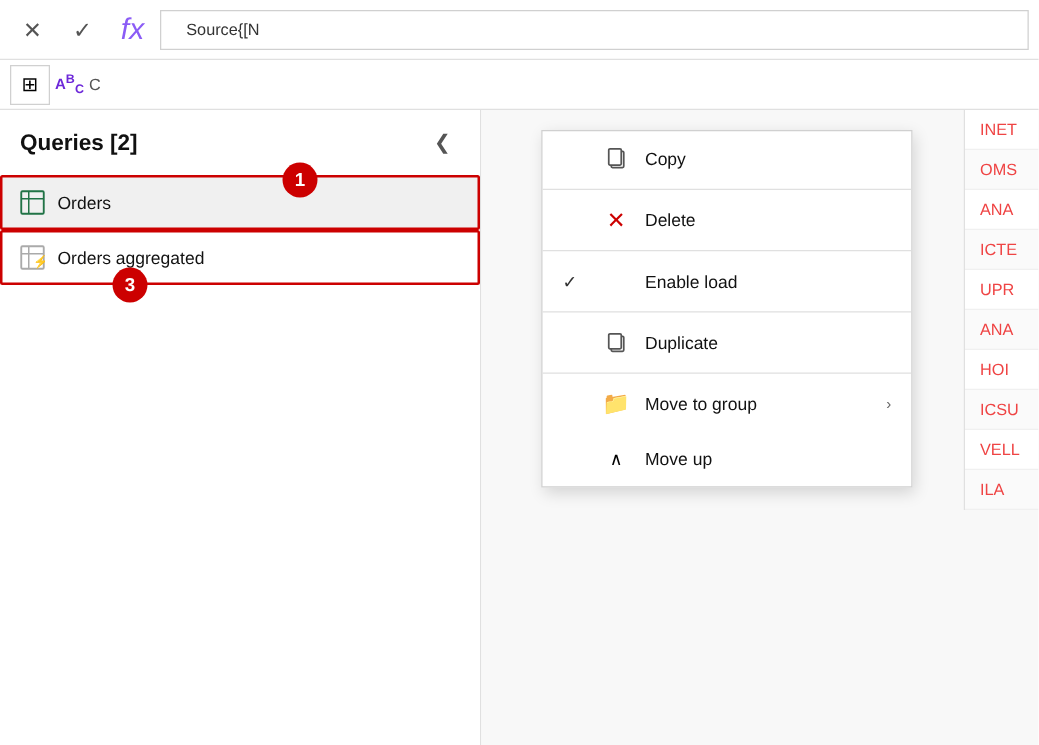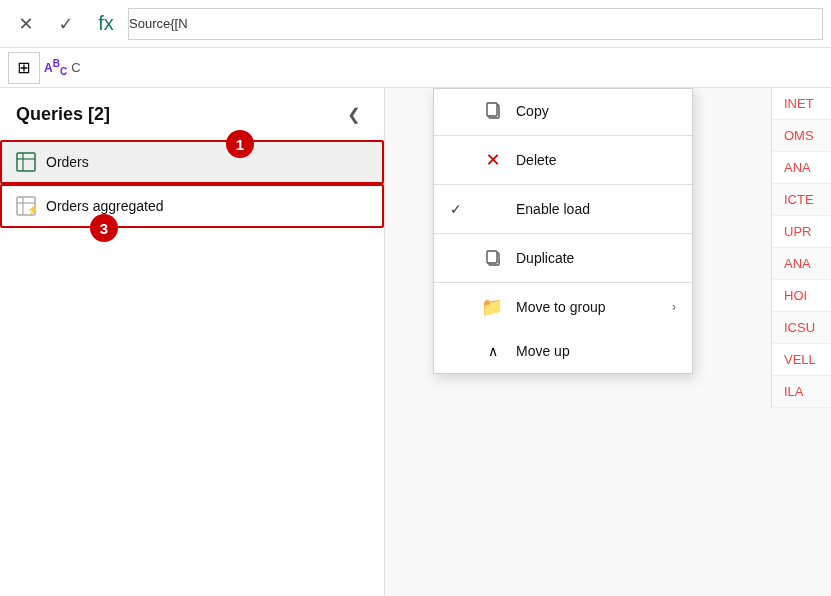--- a/index.html
+++ b/index.html
@@ -41,8 +41,9 @@
       display: flex;
       align-items: center;
       justify-content: center;
-      font-size: 20px;
-      color: #0f766e;
+      font-style: italic;
+      font-size: 24px;
+      color: #8b5cf6;
       border: none;
       background: transparent;
       cursor: pointer;

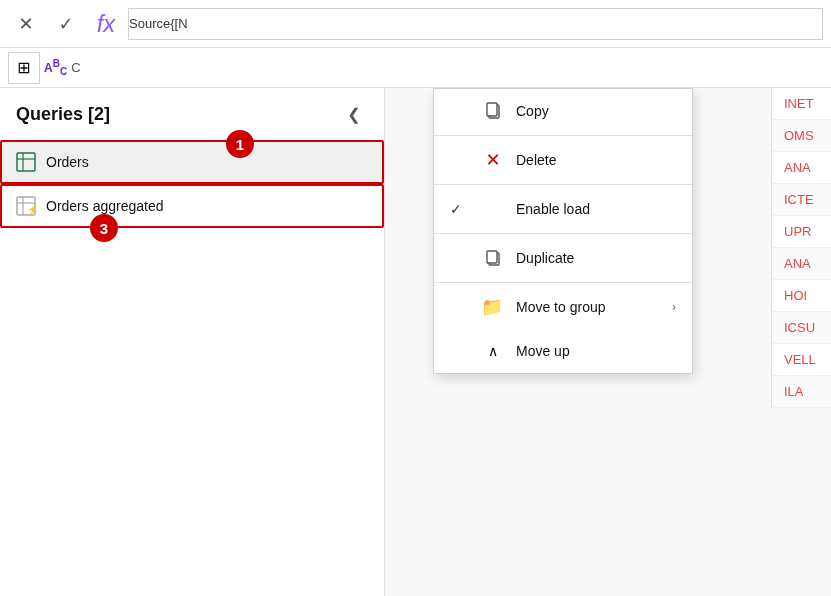--- a/index.html
+++ b/index.html
@@ -52,7 +52,7 @@
       flex: 1;
       height: 32px;
       border: 1px solid #d0d0d0;
-      padding: 0 0;
+      padding: 0 20px;
       font-size: 13px;
       background: #fff;
       display: flex;

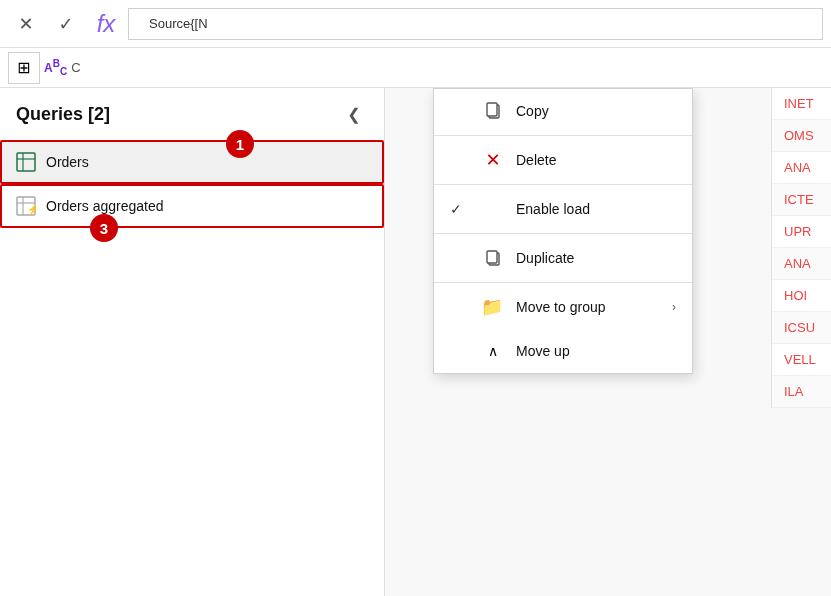--- a/index.html
+++ b/index.html
@@ -208,9 +208,9 @@
 
     .context-menu {
       position: absolute;
-      top: 0;
+      top: 16px;
       left: 48px;
-      width: 260px;
+      width: 297px;
       background: #fff;
       border: 1px solid #d0d0d0;
       box-shadow: 2px 4px 12px rgba(0,0,0,0.15);

